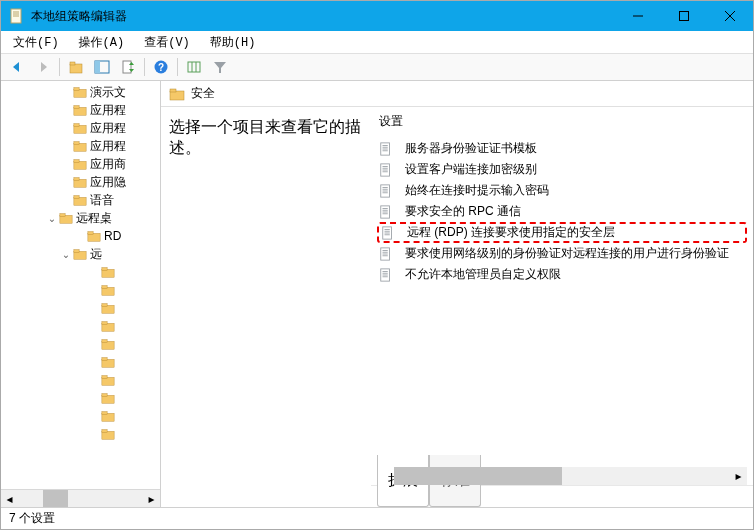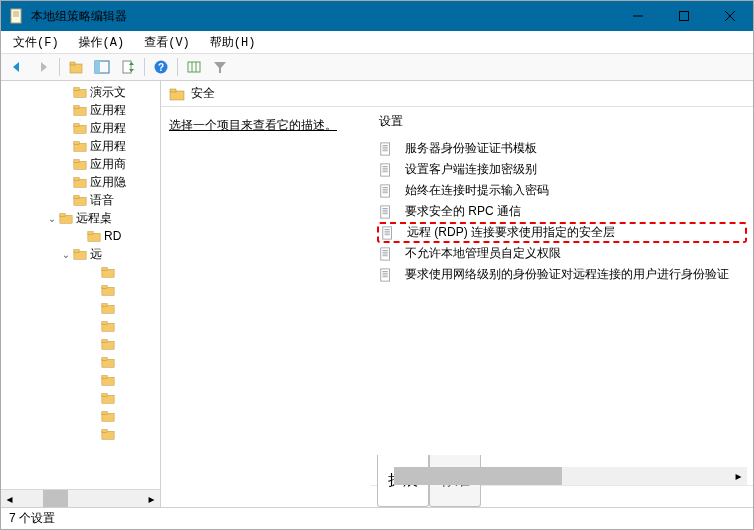--- a/index.html
+++ b/index.html
@@ -4,7 +4,7 @@
 <style>
 * { box-sizing: border-box; margin: 0; padding: 0; }
 body { font-family: "Microsoft YaHei", "Segoe UI", sans-serif; font-size: 12px; color: #000; background: #fff; width: 754px; height: 530px; overflow: hidden; border: 1px solid #aaa; display: flex; flex-direction: column; }
-.titlebar { height: 30px; display: flex; align-items: center; padding: 0 0 0 8px; background: #0369a1; }
+.titlebar { height: 30px; display: flex; align-items: center; padding: 0 0 0 8px; background: #0ea5e9; }
 .titlebar .icon { width: 16px; height: 16px; margin-right: 6px; }
 .titlebar .title { flex: 1; font-size: 12px; }
 .winbtns { display: flex; height: 100%; }

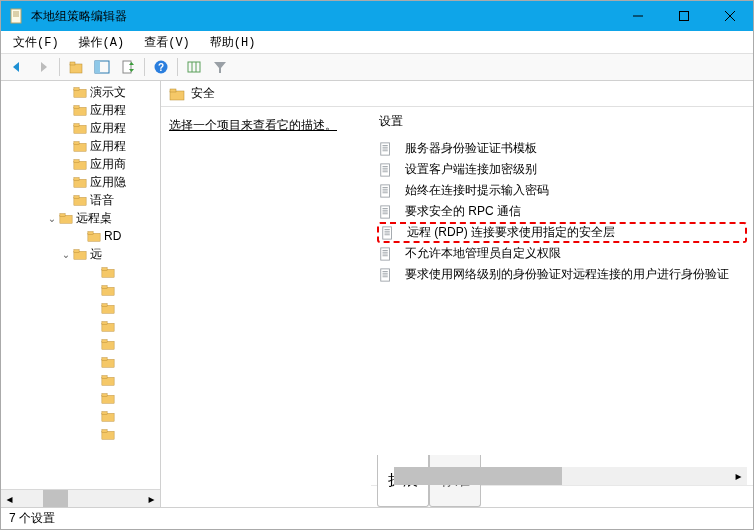--- a/index.html
+++ b/index.html
@@ -28,7 +28,7 @@
 .main { flex: 1; display: flex; flex-direction: column; overflow: hidden; }
 .header { height: 26px; background: #fff; border-bottom: 1px solid #e0e0e0; display: flex; align-items: center; padding: 0 8px; gap: 6px; }
 .body2 { flex: 1; display: flex; overflow: hidden; }
-.desc { width: 210px; padding: 10px 8px; font-size: 12px; text-decoration: underline; }
+.desc { width: 210px; padding: 10px 8px; font-size: 16px; }
 .settings { flex: 1; display: flex; flex-direction: column; overflow: hidden; }
 .colhead { padding: 6px 8px 8px 8px; font-size: 12px; }
 .list { flex: 1; padding: 0 6px; overflow: hidden; }

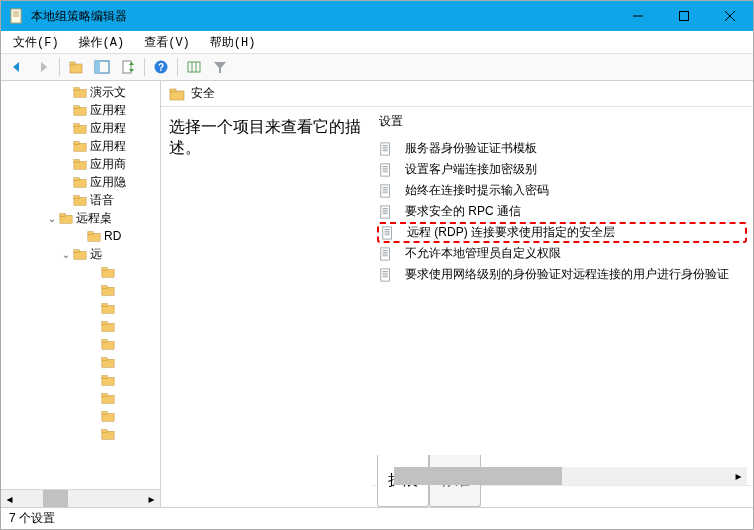--- a/index.html
+++ b/index.html
@@ -385,17 +385,17 @@
                 <line x1="4" y1="8" x2="10" y2="8" stroke="#9aa0a6"></line>
                 <line x1="4" y1="10" x2="10" y2="10" stroke="#9aa0a6"></line>
               </svg>
+              <span>要求使用网络级别的身份验证对远程连接的用户进行身份验证</span>
+            </div>
+            <div class="li">
+              <svg class="policy-icon" viewBox="0 0 16 16">
+                <rect x="2" y="1" width="10" height="14" fill="#fff" stroke="#9aa0a6"></rect>
+                <line x1="4" y1="4" x2="10" y2="4" stroke="#9aa0a6"></line>
+                <line x1="4" y1="6" x2="10" y2="6" stroke="#9aa0a6"></line>
+                <line x1="4" y1="8" x2="10" y2="8" stroke="#9aa0a6"></line>
+                <line x1="4" y1="10" x2="10" y2="10" stroke="#9aa0a6"></line>
+              </svg>
               <span>不允许本地管理员自定义权限</span>
-            </div>
-            <div class="li">
-              <svg class="policy-icon" viewBox="0 0 16 16">
-                <rect x="2" y="1" width="10" height="14" fill="#fff" stroke="#9aa0a6"></rect>
-                <line x1="4" y1="4" x2="10" y2="4" stroke="#9aa0a6"></line>
-                <line x1="4" y1="6" x2="10" y2="6" stroke="#9aa0a6"></line>
-                <line x1="4" y1="8" x2="10" y2="8" stroke="#9aa0a6"></line>
-                <line x1="4" y1="10" x2="10" y2="10" stroke="#9aa0a6"></line>
-              </svg>
-              <span>要求使用网络级别的身份验证对远程连接的用户进行身份验证</span>
             </div>
           </div>
         <div class="hscroll">

